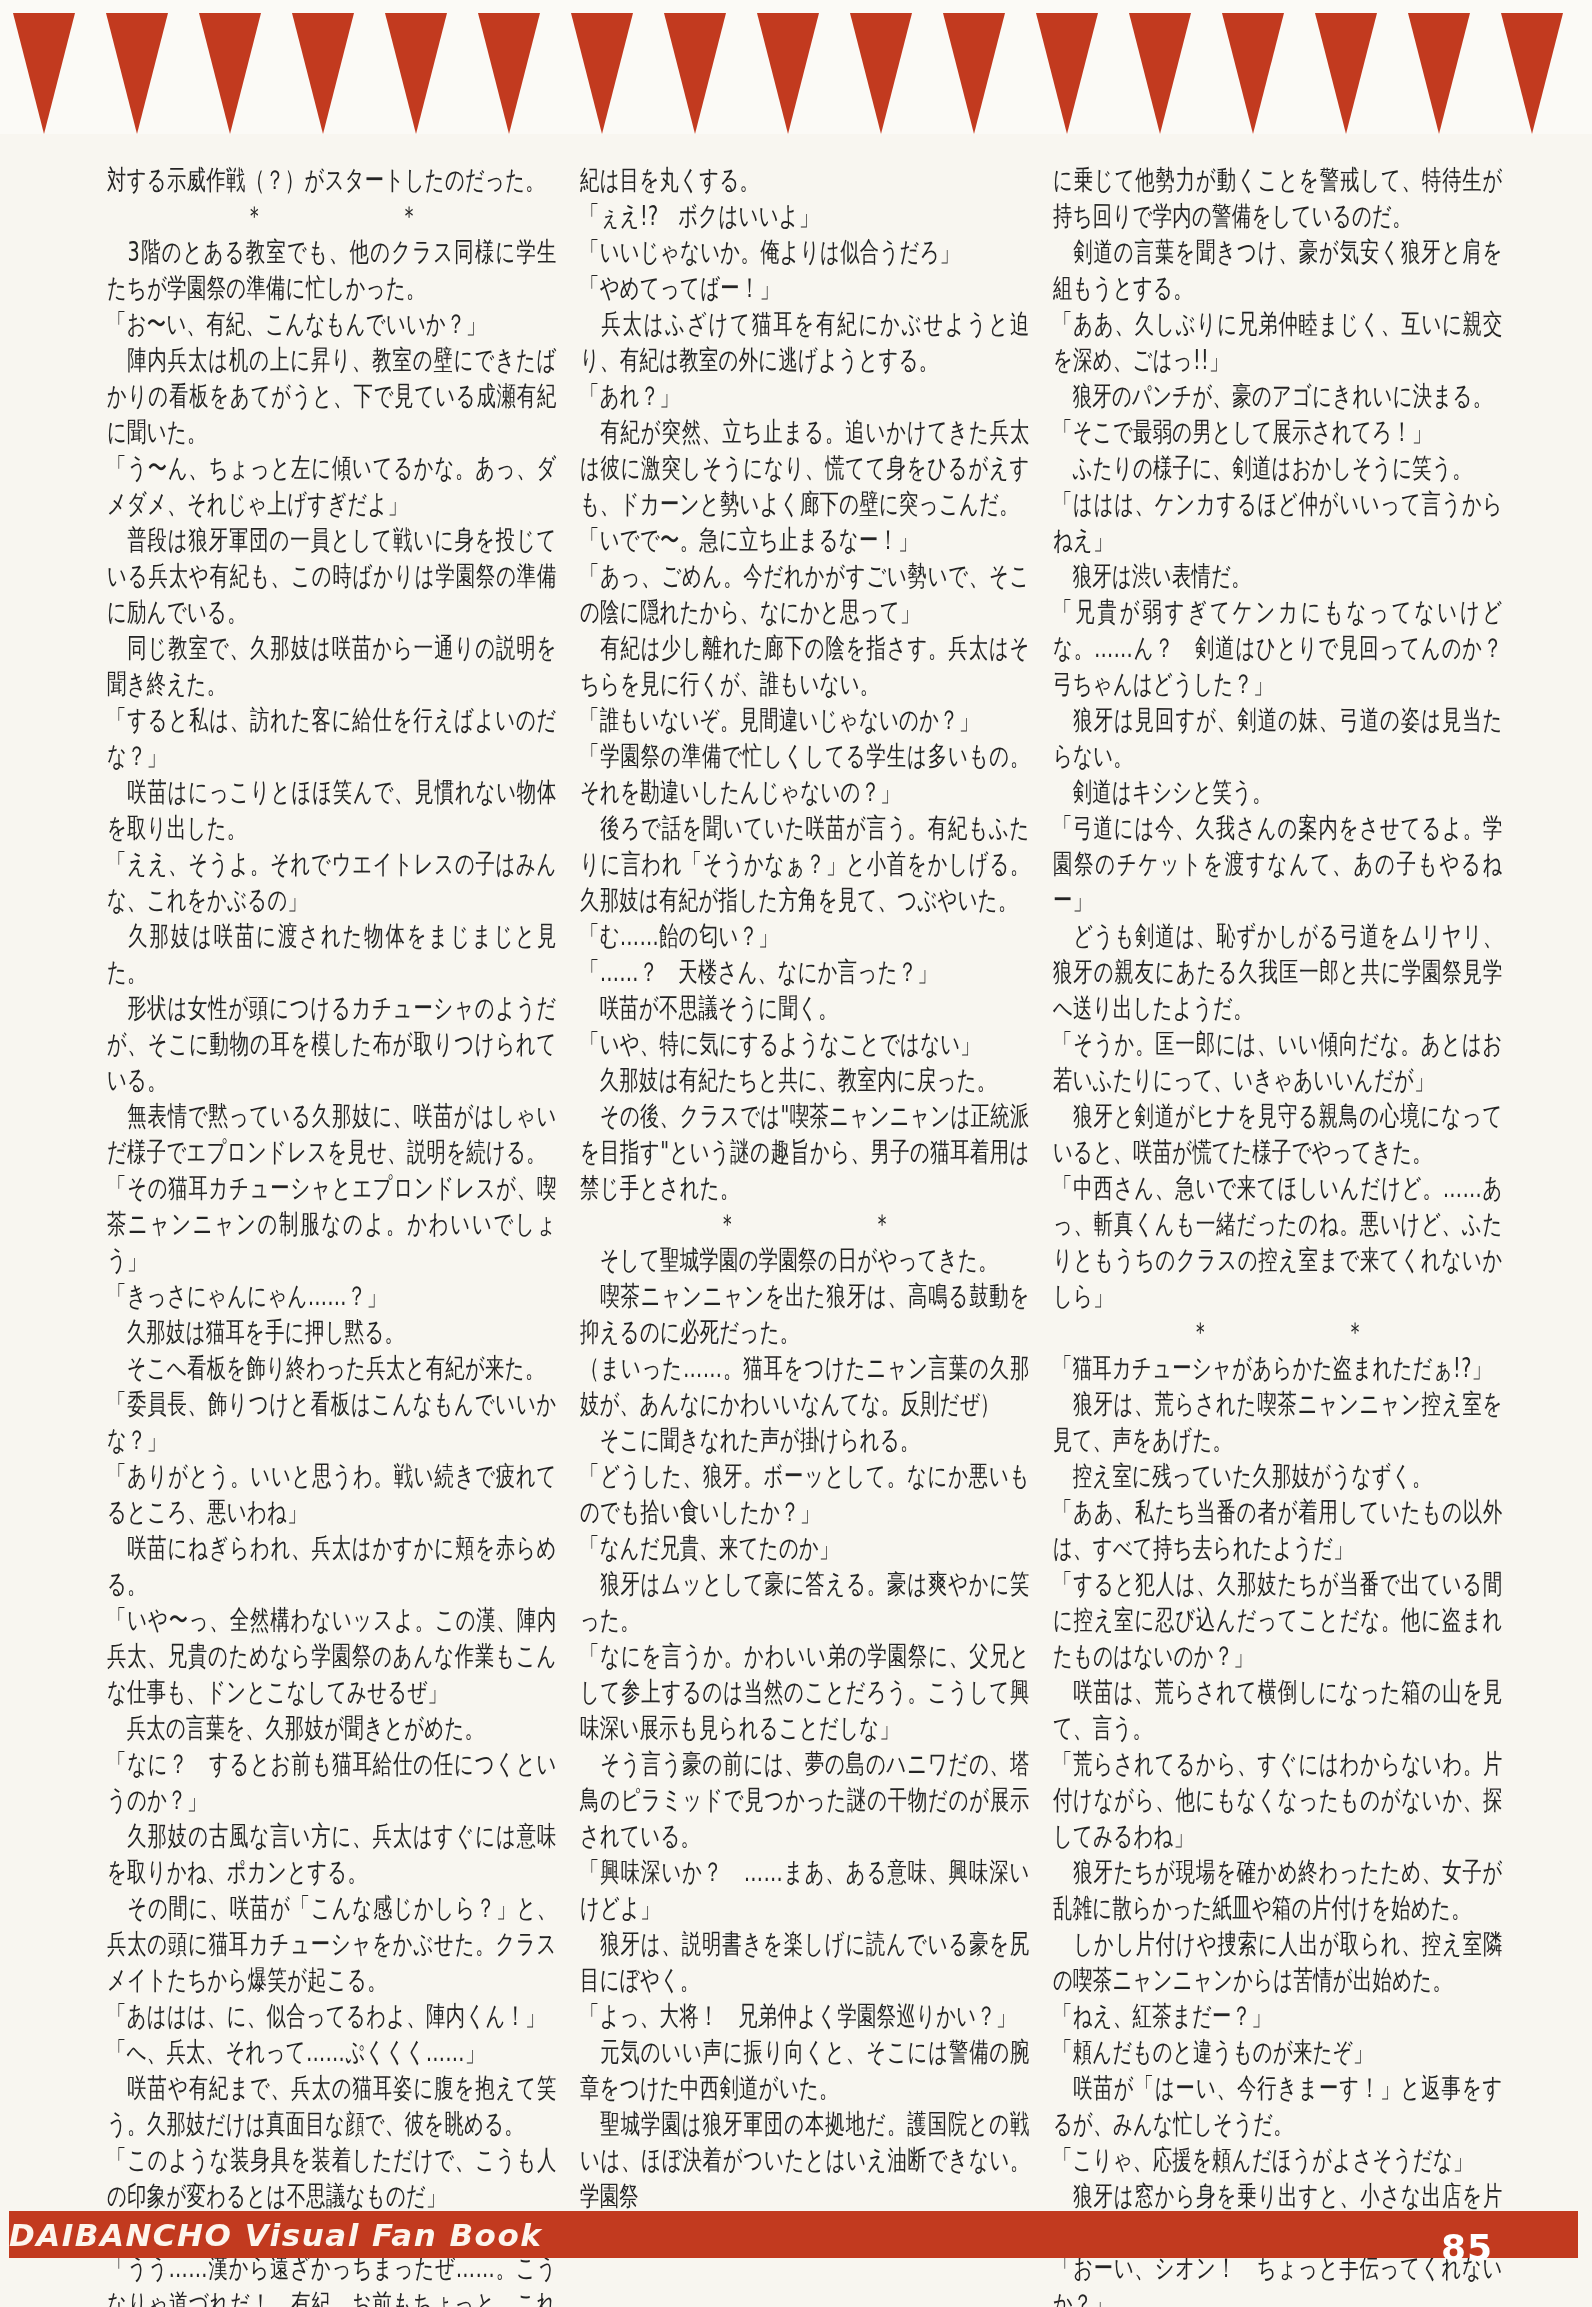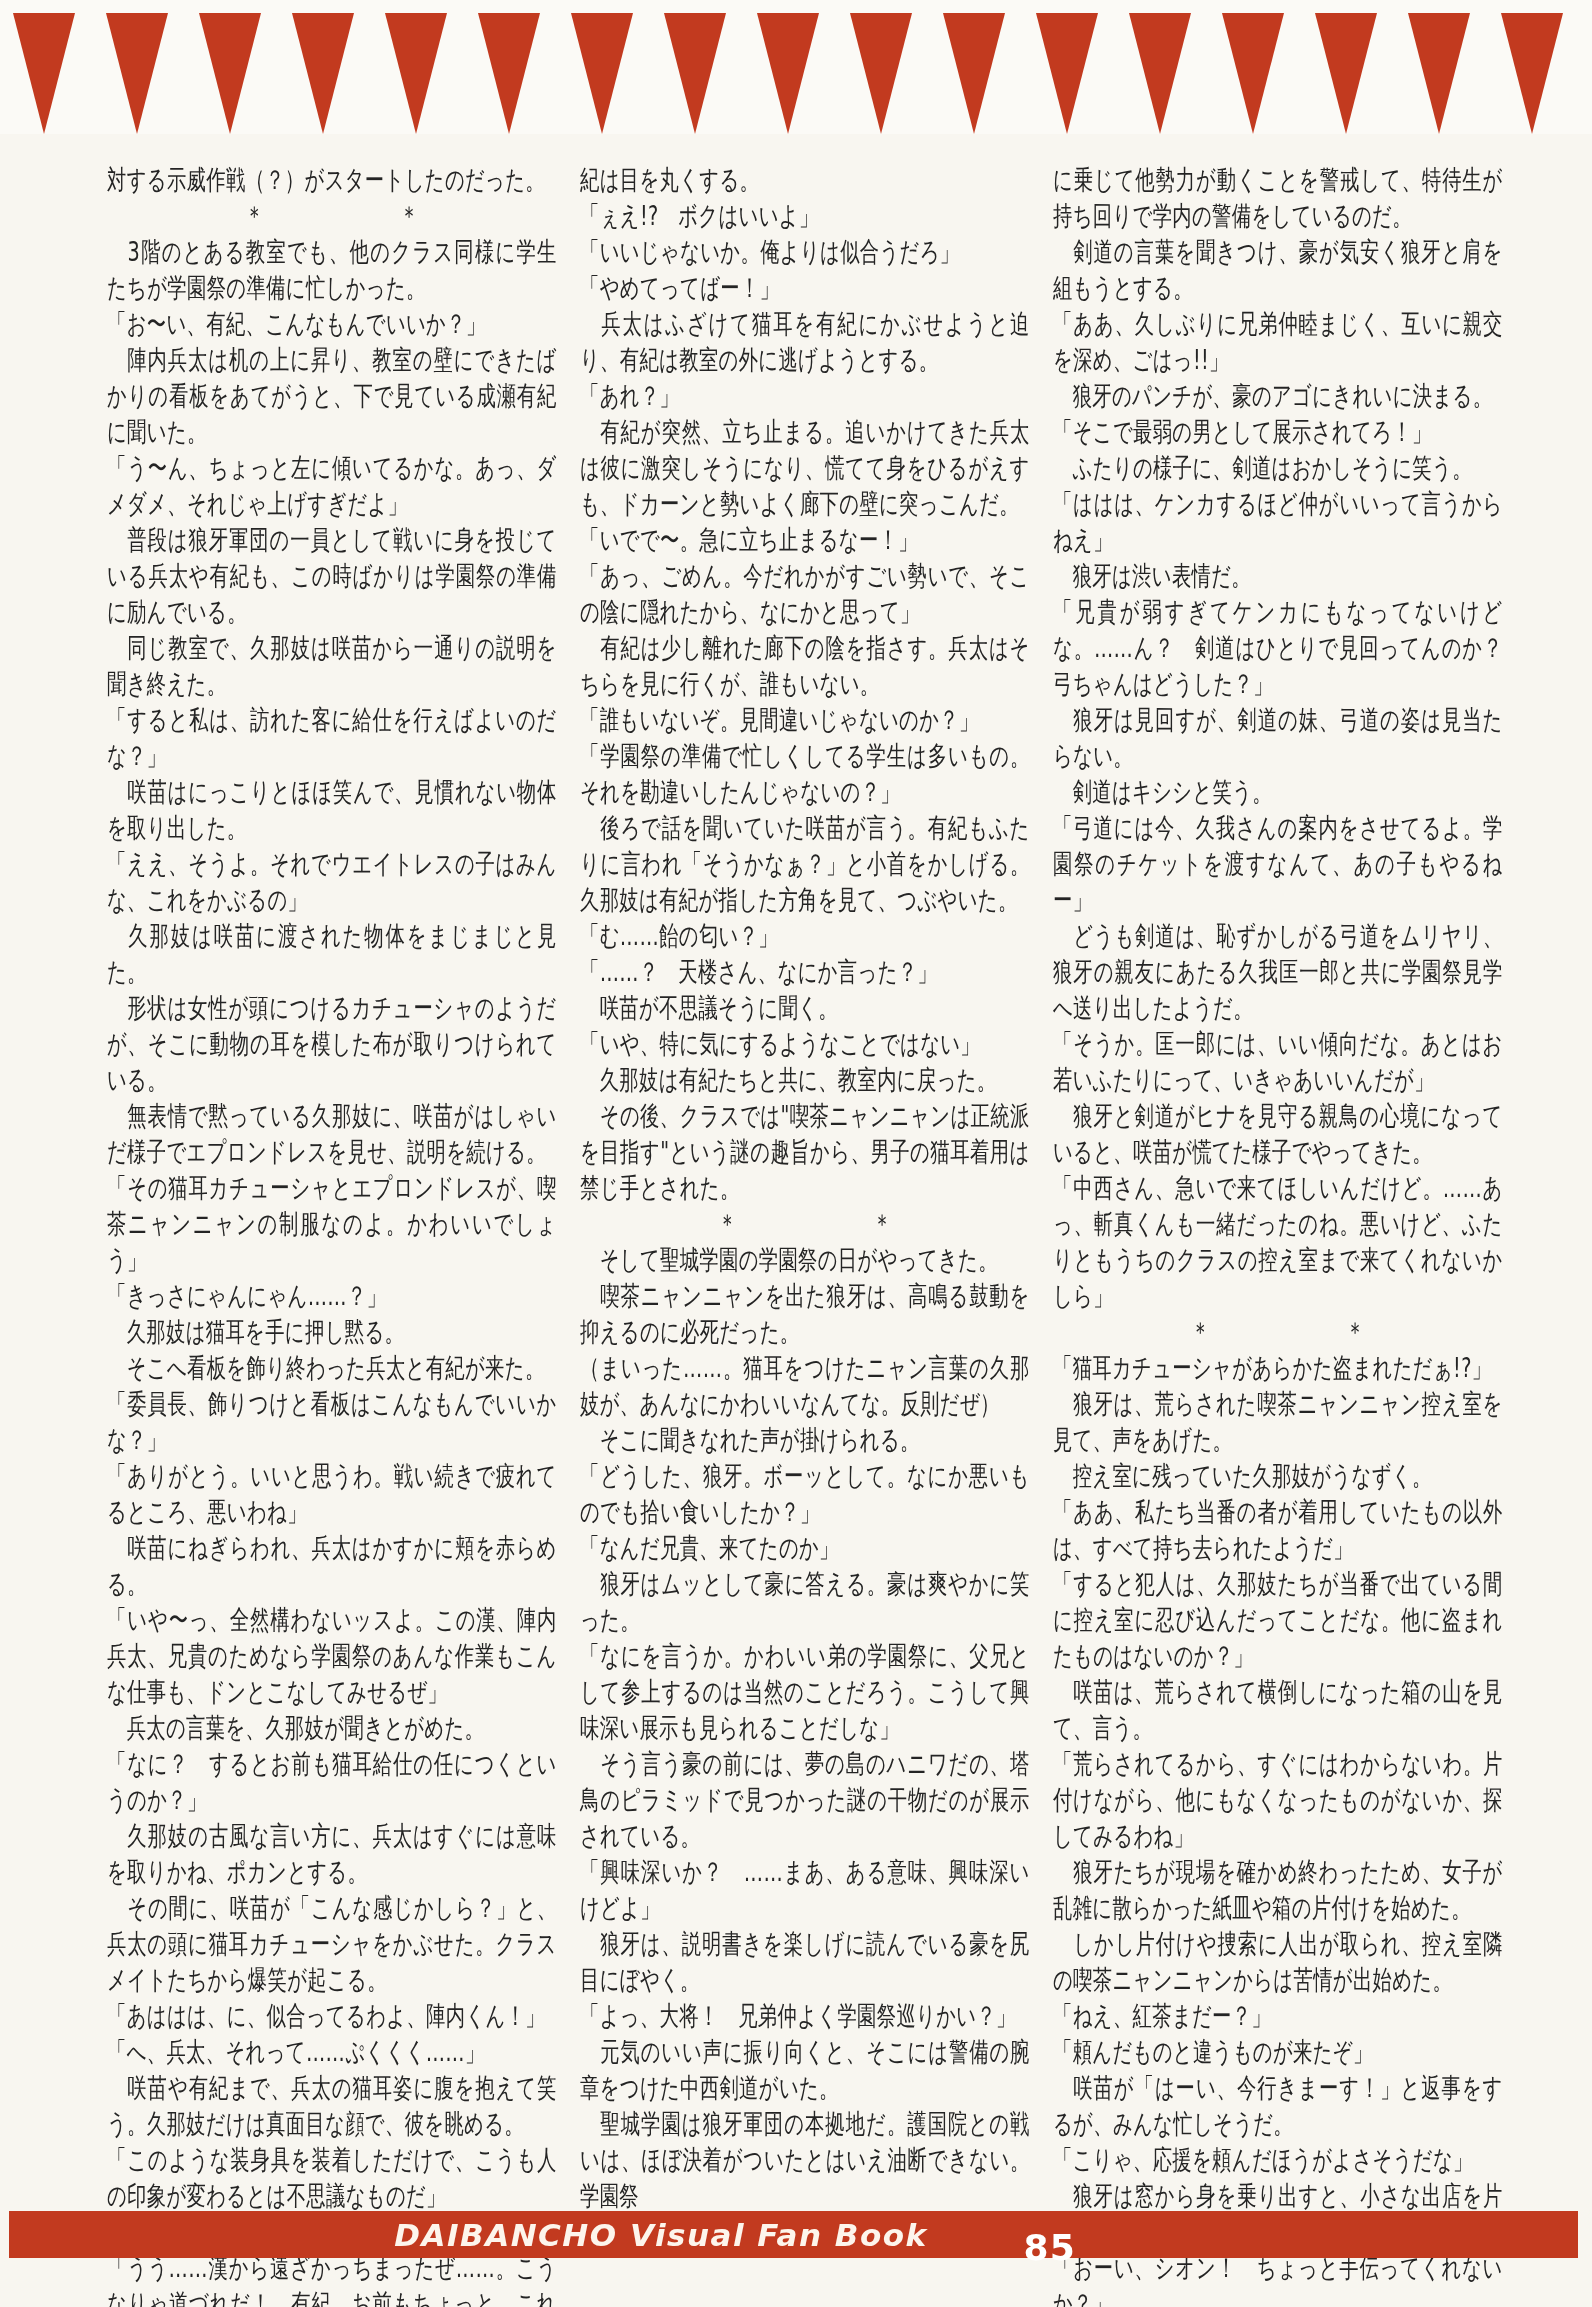--- a/index.html
+++ b/index.html
@@ -52,8 +52,8 @@
     position:absolute;left:9px;top:2211px;
     width:1569px;height:47px;
     background:var(--accent);
-    display:flex;align-items:center;justify-content:center;
-    gap:96px;padding-right:117px;box-sizing:border-box;
+    display:flex;align-items:center;justify-content:space-between;
+    gap:96px;padding-right:85px;box-sizing:border-box;
   }
   .footer-title{
     color:var(--footer-text);

